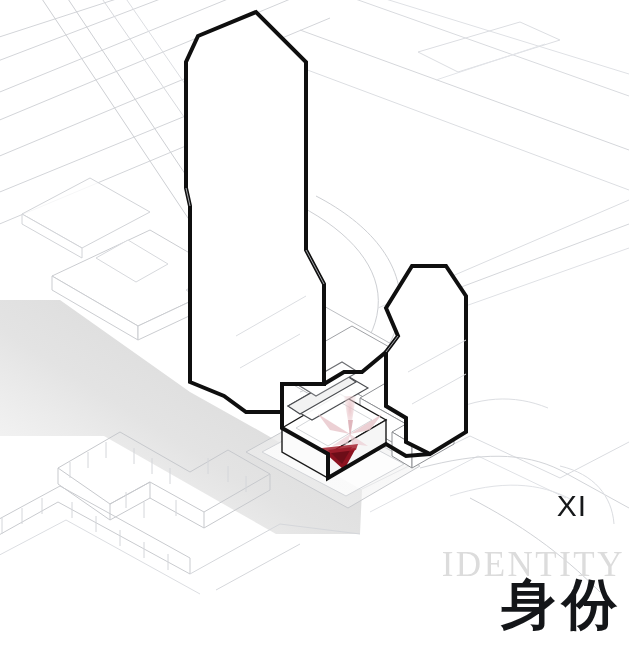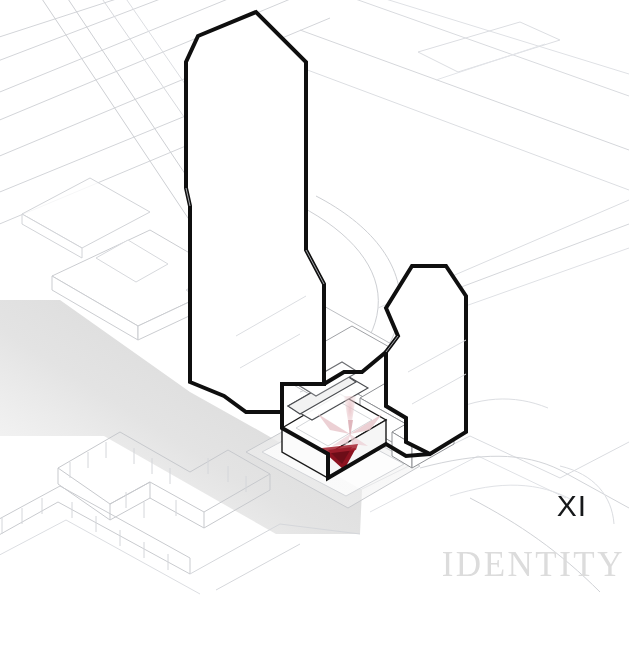--- a/index.html
+++ b/index.html
@@ -318,6 +318,7 @@
   <div class="caption-layer">
     <div id="numeral">XI</div>
     <div id="latin-title">IDENTITY</div>
+    <div id="cjk-title">身份</div>
   </div>
 
 </div>

